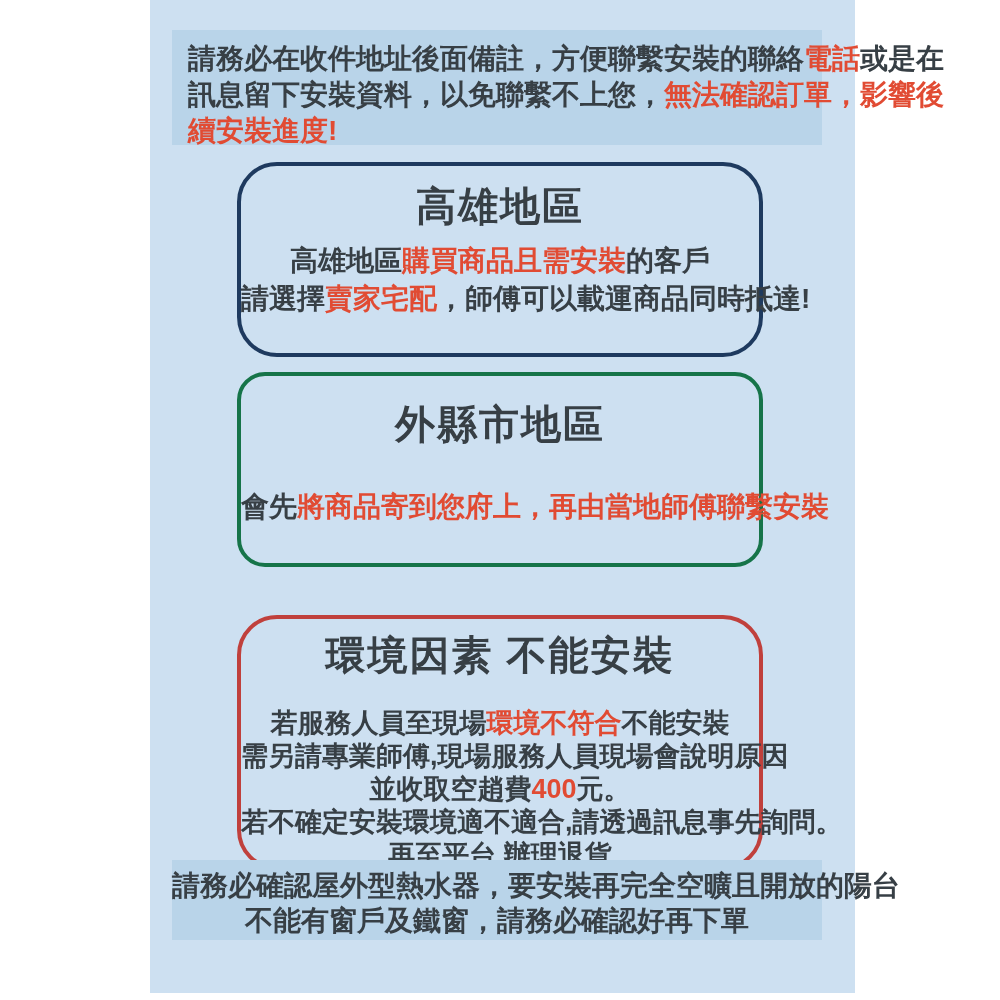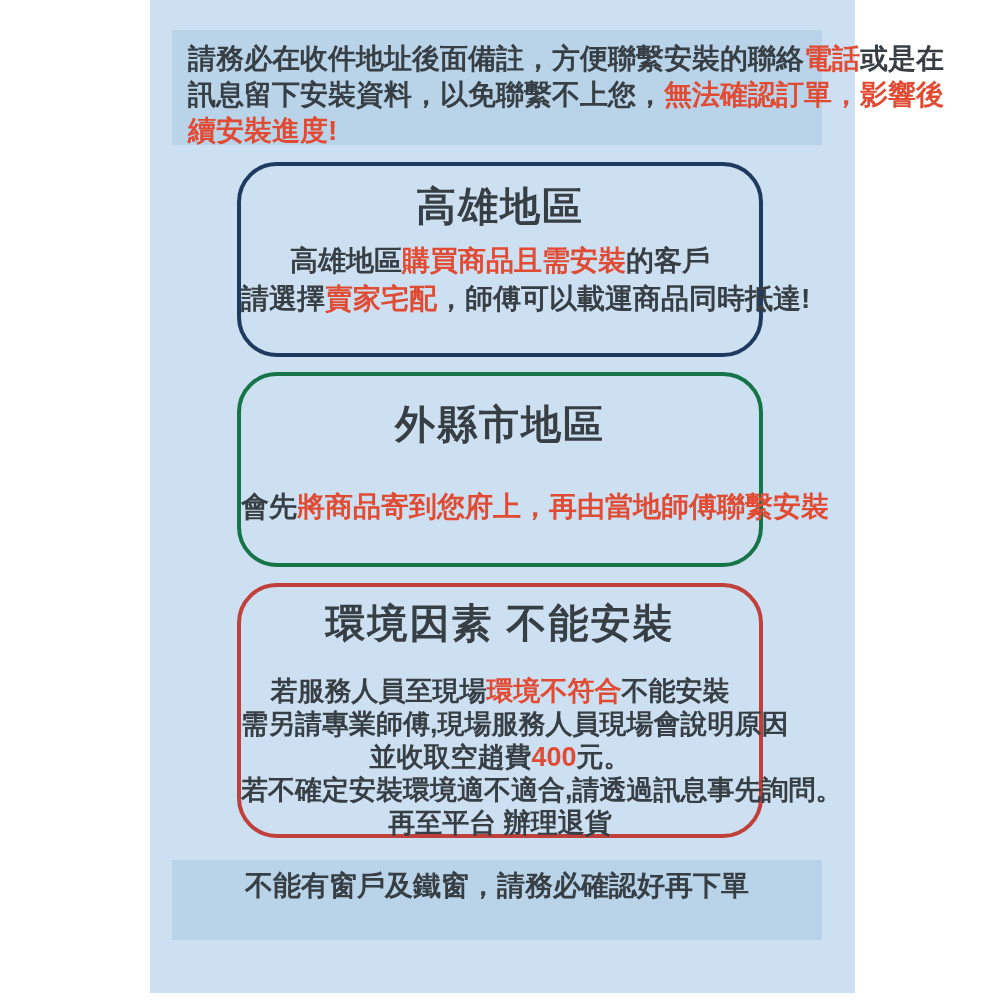--- a/index.html
+++ b/index.html
@@ -54,7 +54,7 @@
     color: #373f45;
   }
   .box-1 { top: 162px; height: 195px; padding-top: 16px; }
-  .box-2 { top: 372px; height: 195px; padding-top: 24px; }
+  .box-2 { top: 372px; height: 195px; padding-top: 24px; border-radius: 28px; }
   .box-3 { top: 583px; height: 255px; padding-top: 12px; }
   .box-title {
     font-size: 40px;

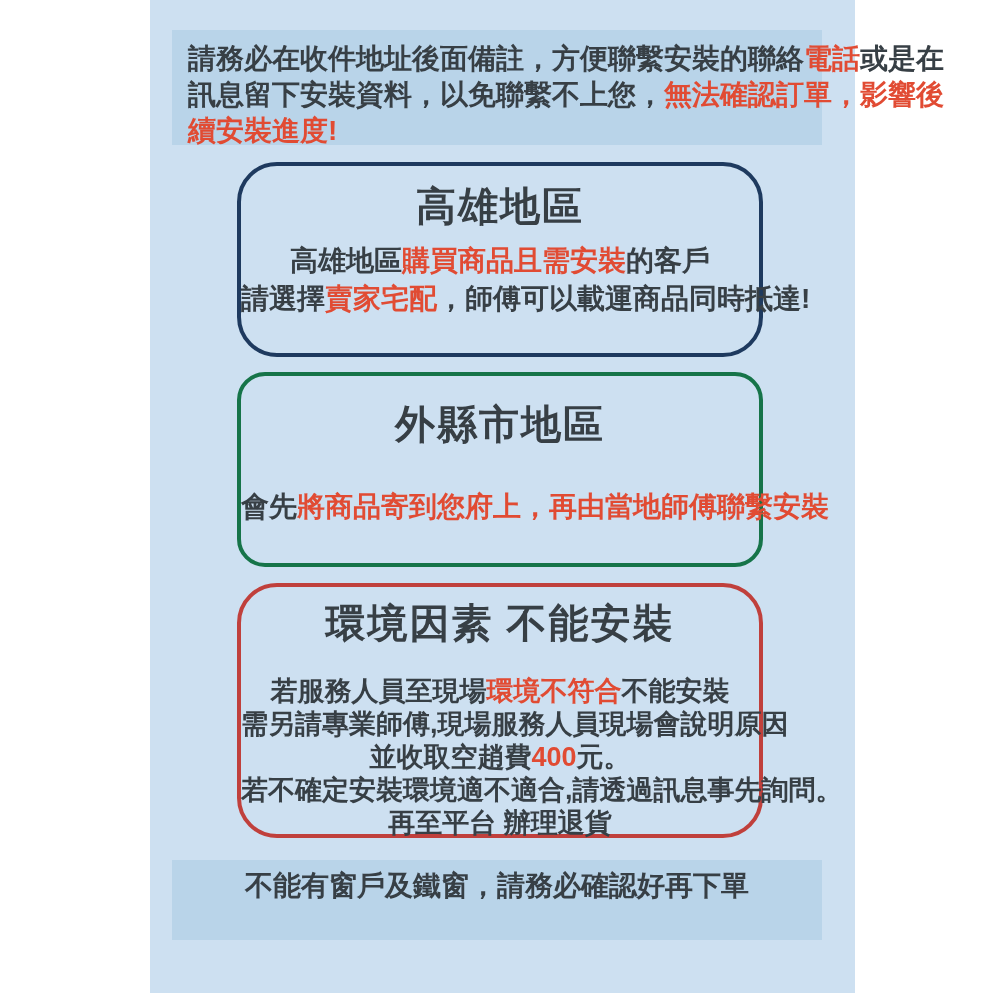--- a/index.html
+++ b/index.html
@@ -98,7 +98,7 @@
         </div>
     </div>
 
-    <div class="notice-box box-3" style="border-color: rgb(192, 64, 60);">
+    <div class="notice-box box-3" style="border-color: rgb(192, 64, 60); margin-top: 32px;">
       <div class="box-title">環境因素 不能安裝</div>
       <div class="box-body">
           <div class="tline"><span>若服務人員至現場</span><span class="red">環境不符合</span><span>不能安裝</span></div>

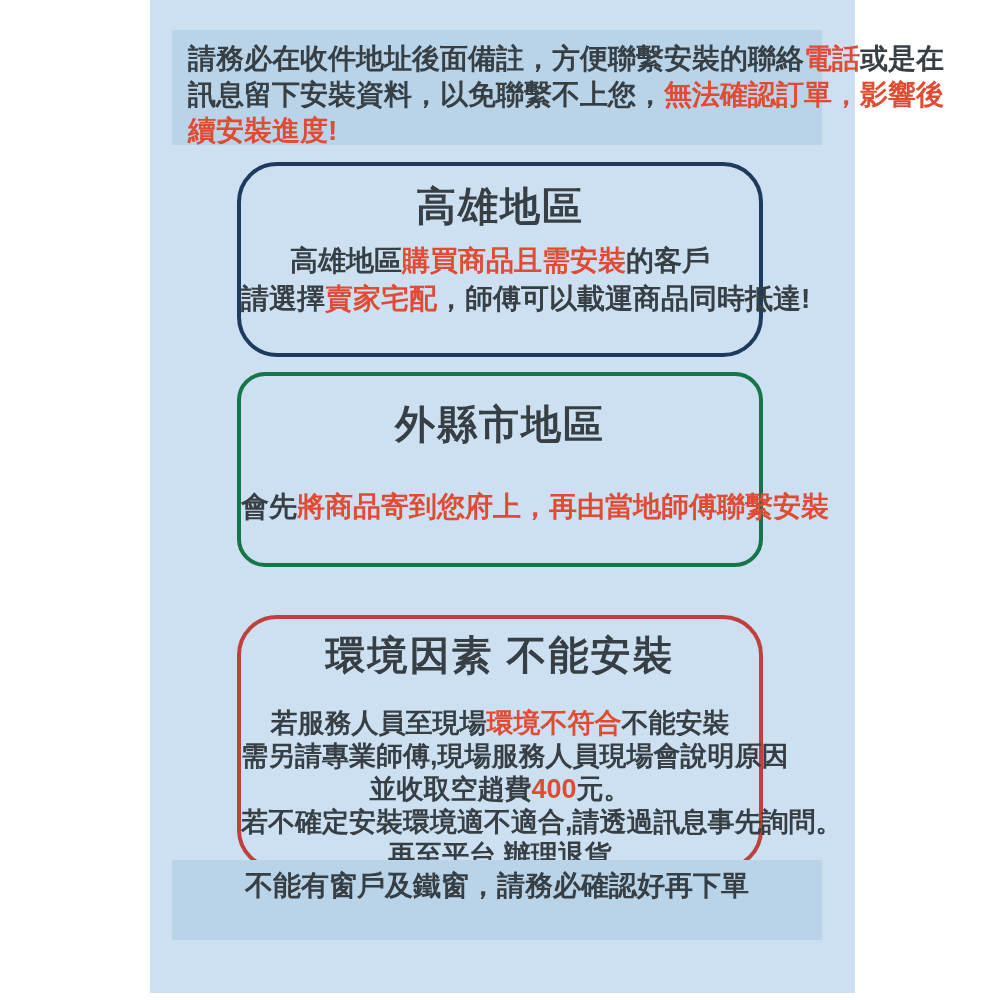--- a/index.html
+++ b/index.html
@@ -110,6 +110,7 @@
     </div>
 
     <div class="banner banner-bottom">
+        <div class="tline"><span>請務必確認屋外型熱水器，要安裝再完全空曠且開放的陽台</span></div>
         <div class="tline"><span>不能有窗戶及鐵窗，請務必確認好再下單</span></div>
       </div>
 

